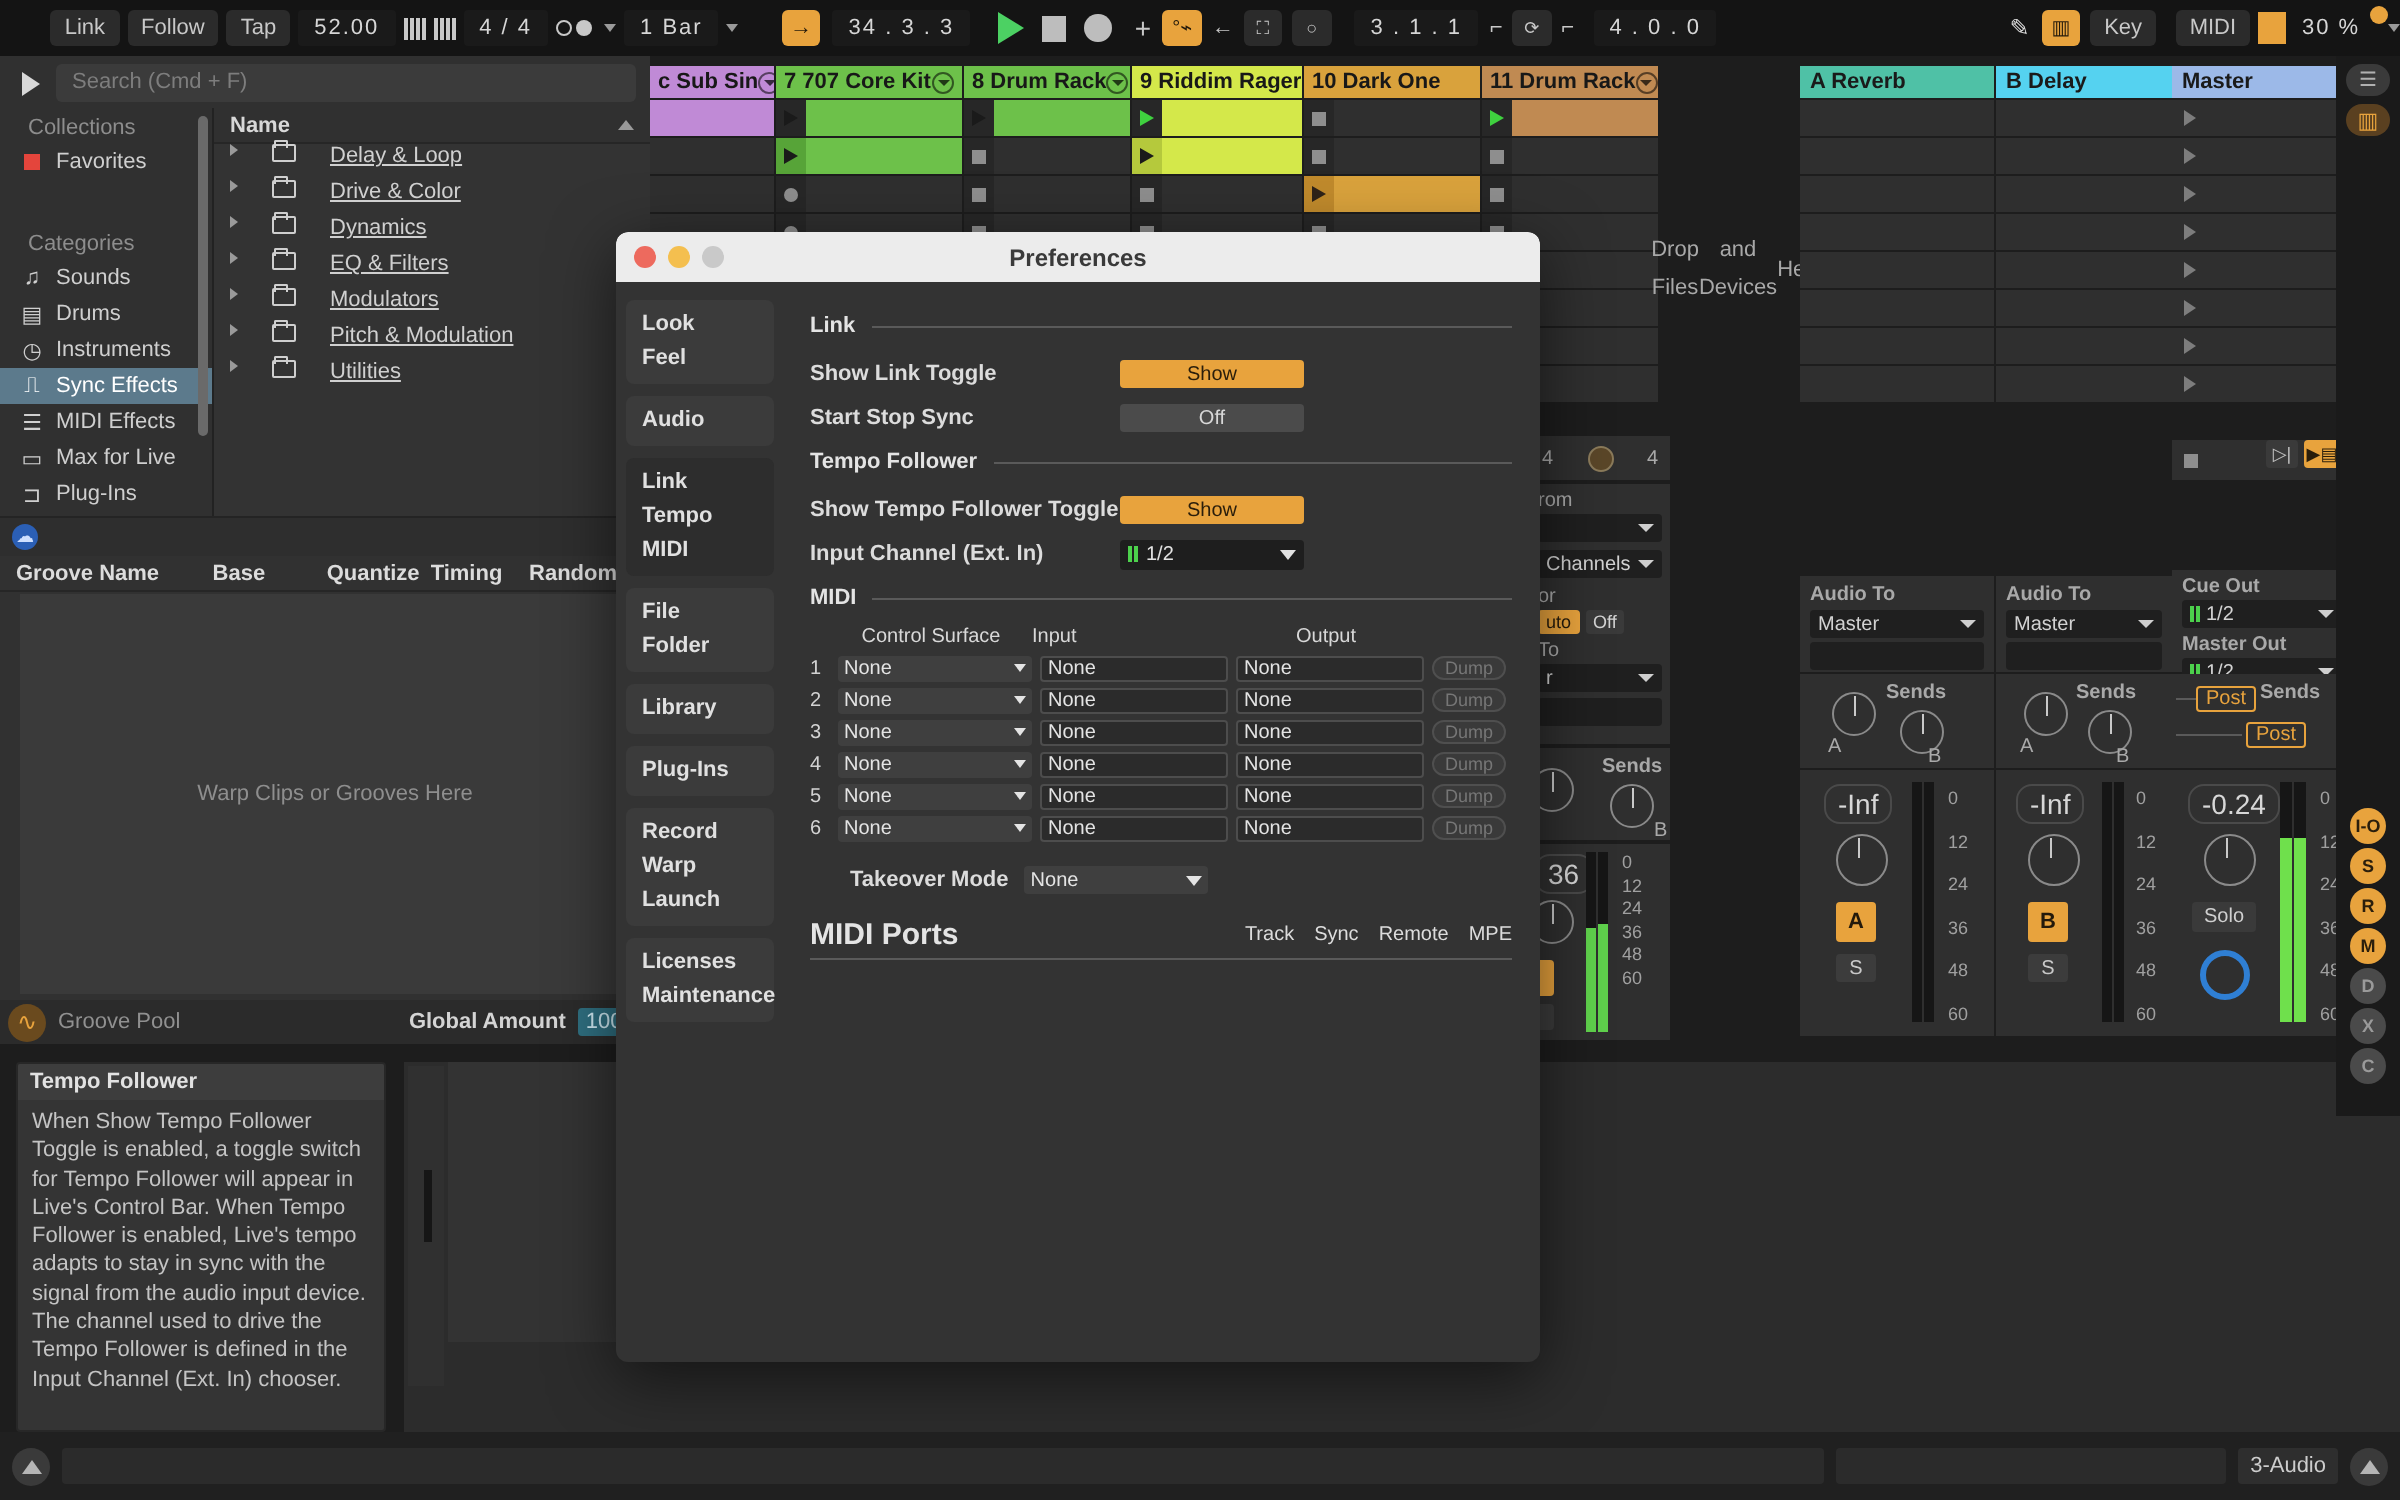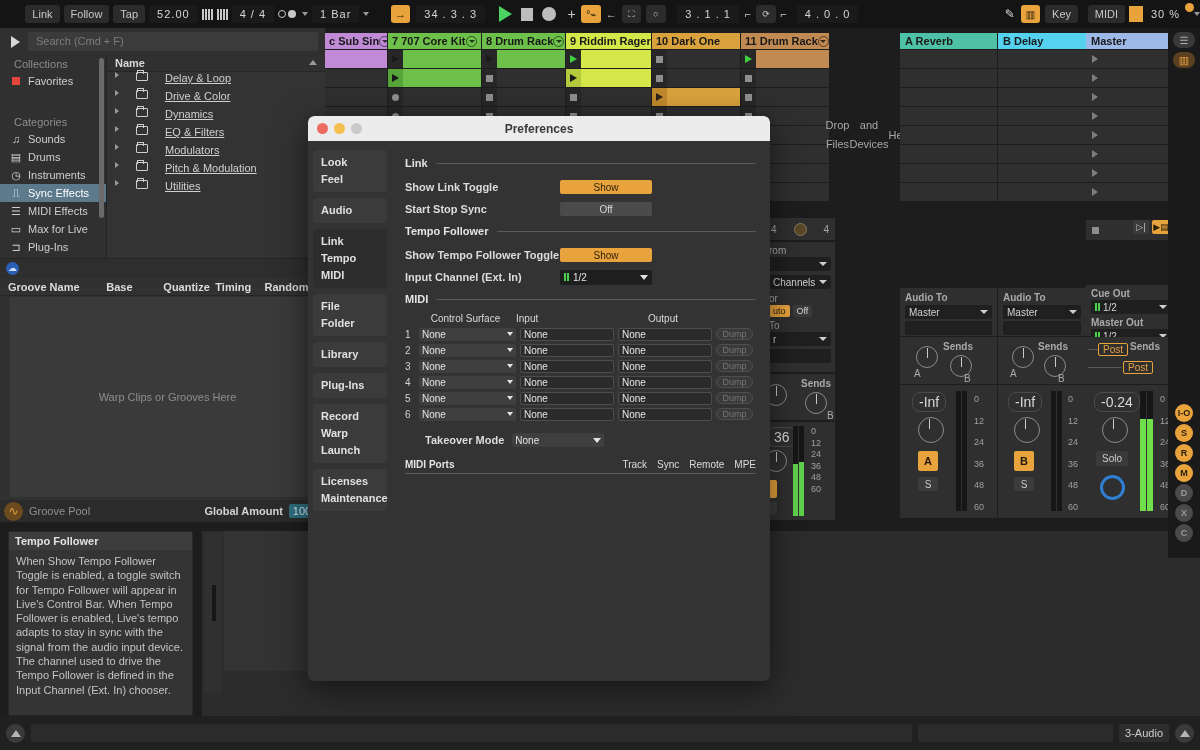--- a/index.html
+++ b/index.html
@@ -238,7 +238,7 @@
          justify-content:space-between;padding:0 3px;font-size:10px;color:#e4e4e4;}
   .tmode .cv{width:0;height:0;border-left:4px solid transparent;border-right:4px solid transparent;border-top:5px solid #e4e4e4;}
   .ports-hdr{display:flex;align-items:center;margin-top:12px;}
-  .ports-hdr .t{font-size:10px;font-weight:bold;color:#e4e4e4;}
+  .ports-hdr .t{font-size:15px;font-weight:bold;color:#e4e4e4;}
   .ports-hdr .cols{margin-left:auto;display:flex;gap:10px;font-size:10px;color:#dcdcdc;}
   .ports-line{height:1px;background:#5a5a5a;margin-top:3px;}
 </style>

